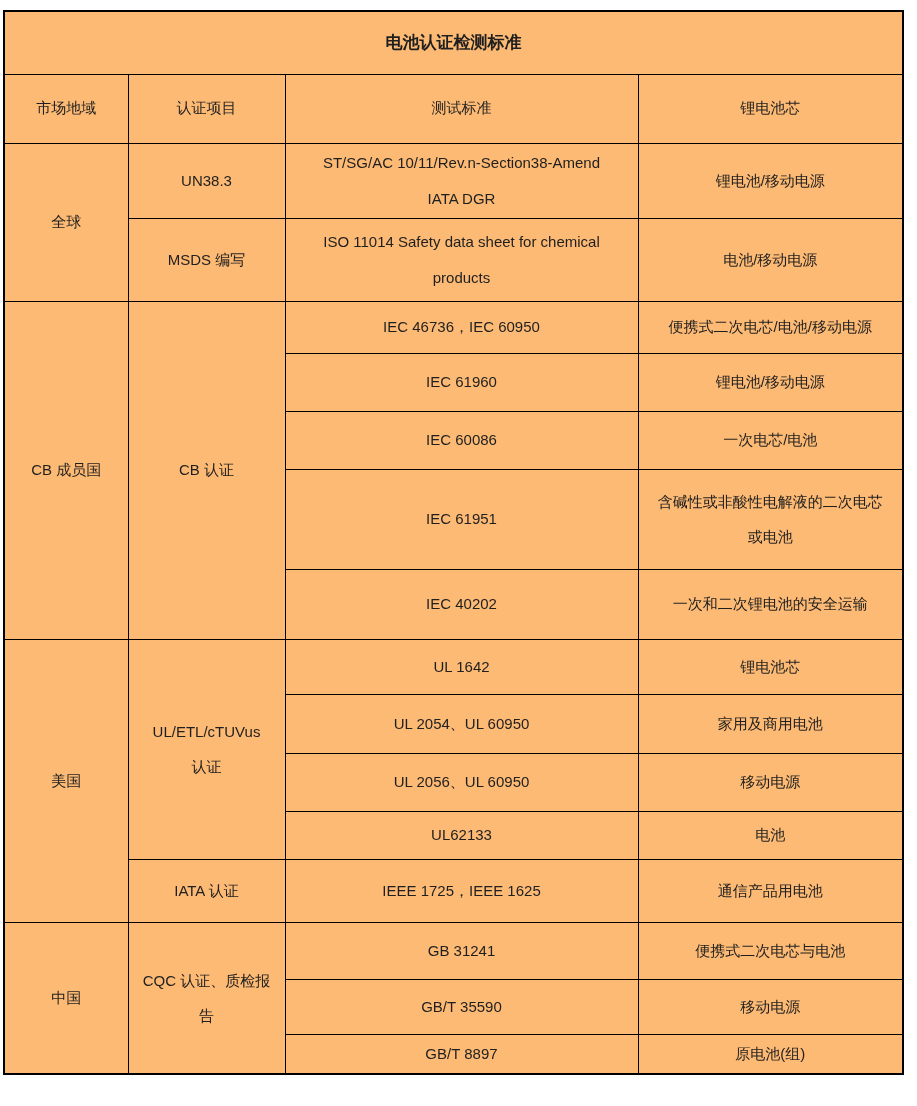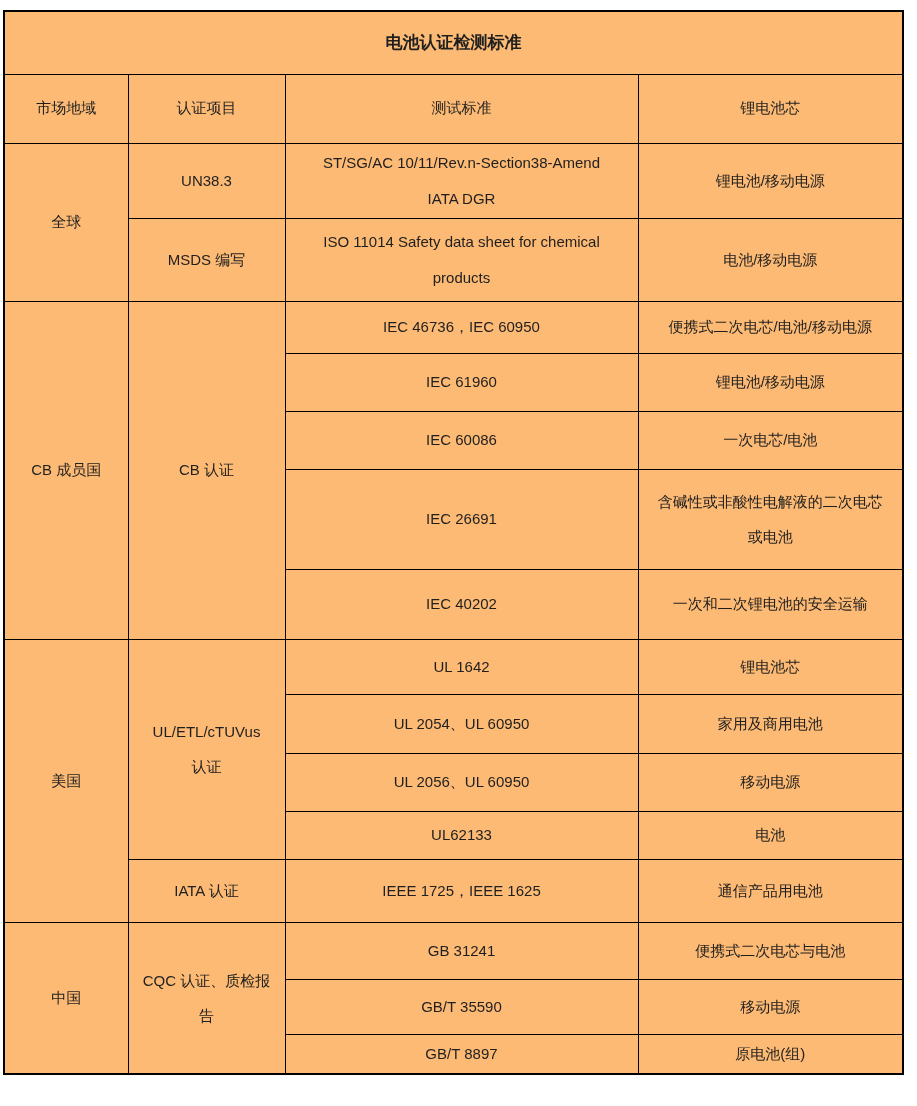--- a/index.html
+++ b/index.html
@@ -91,7 +91,7 @@
     <td>一次电芯/电池</td>
   </tr>
   <tr style="height:100px">
-    <td>IEC 26691</td>
+    <td>IEC 61951</td>
     <td>含碱性或非酸性电解液的二次电芯
 或电池</td>
   </tr>

